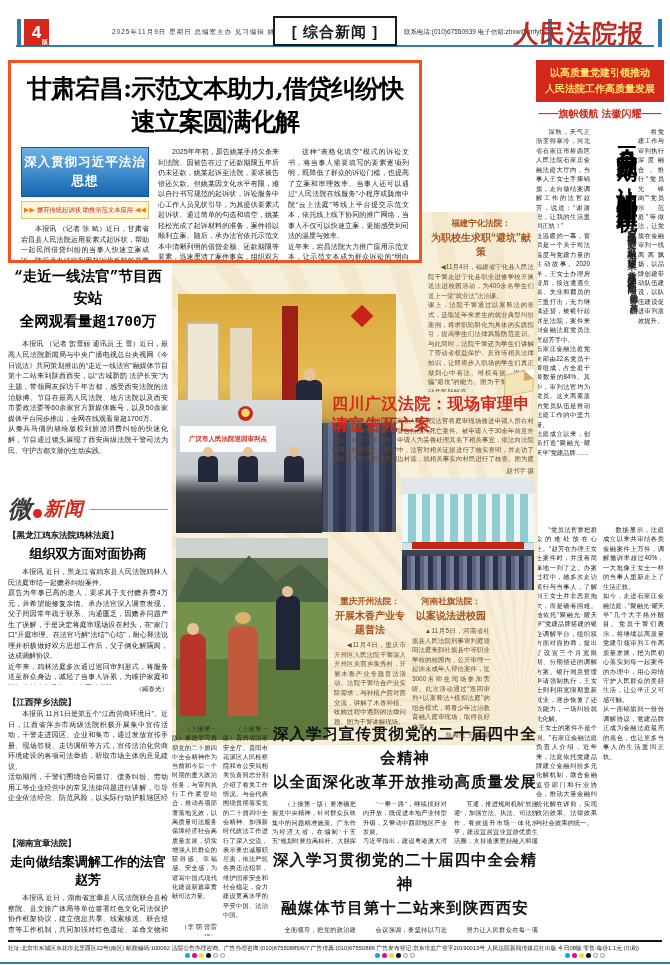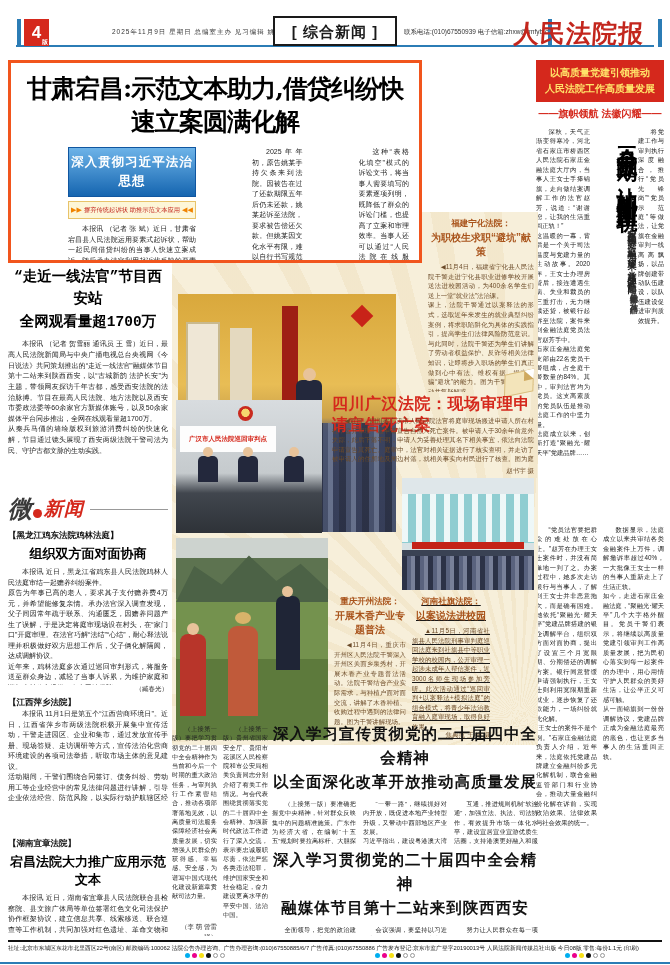--- a/index.html
+++ b/index.html
@@ -28,7 +28,7 @@
           background:#fff; padding:7px 10px 6px; overflow:hidden; z-index:2; }
   .lead-hl { font-size:25px; font-weight:900; text-align:center; letter-spacing:-1px; color:#000; margin-top:2px; }
   .lead-cols { display:flex; gap:9px; margin-top:9px; }
-  .lead-col { flex:1; font-size:7px; line-height:1.5; color:#222; overflow:hidden; height:128px;margin-left:47px; }
+  .lead-col { flex:1; font-size:7px; line-height:1.5; color:#222; overflow:hidden; height:128px; }
   .lead-col0 { flex:0 0 128px; }
   .kicker-blue { background:linear-gradient(180deg,#6db3e8,#1565b0); border:1px solid #1056a0; color:#fff;
                  font-weight:bold; font-size:12.5px; text-align:center; padding:5px 0; letter-spacing:1px; }

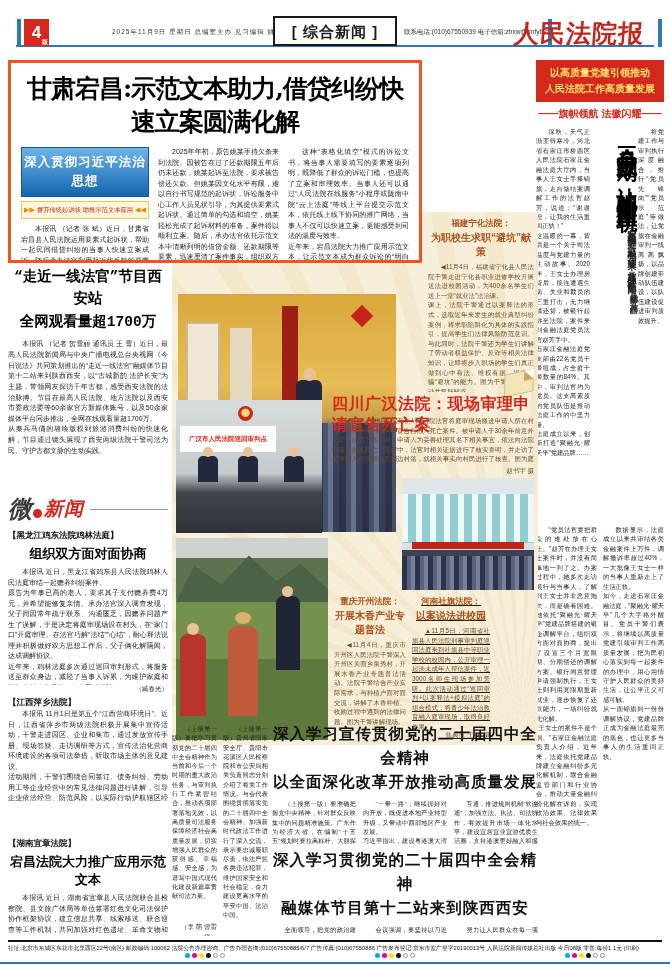--- a/index.html
+++ b/index.html
@@ -317,7 +317,7 @@
     <div class="sign">本报记者 刘 洋 摄</div>
   </div>
 
-  <div class="cap" style="left:412px; top:596px; width:78px; height:146px;text-decoration:underline;">
+  <div class="cap" style="left:412px; top:596px; width:78px; height:146px;">
     <div class="c-org">河南社旗法院：</div>
     <div class="c-ttl">以案说法进校园</div>
     <div class="c-body just pre ind" style="height:104px;overflow:hidden;">▲11月5日，河南省社旗县人民法院刑事审判庭巡回法庭来到社旗县中等职业学校的校园内，公开审理一起涉未成年人帮信案件，近3000名师生现场参加旁听。此次活动通过“巡回审判+以案释法+模拟法庭”的组合模式，将青少年法治教育融入庭审现场，取得良好效果。</div>

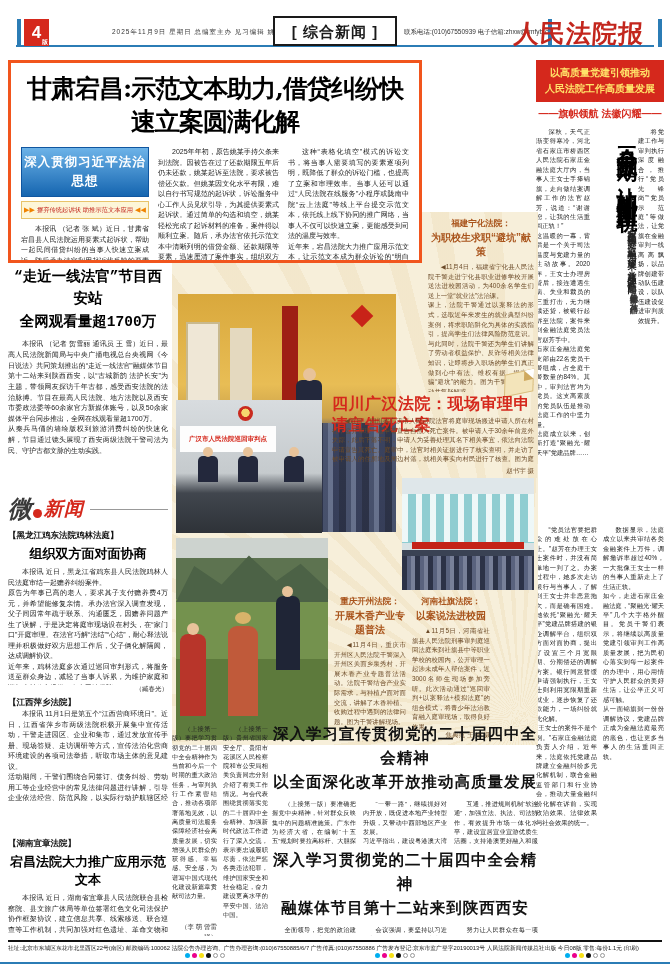--- a/index.html
+++ b/index.html
@@ -255,7 +255,7 @@
 
   <div class="mitem" style="top:838px; height:96px;">
     <div class="org">【湖南宜章法院】</div>
-    <div class="ttl">宕昌法院大力推广应用示范文本</div>
+    <div class="ttl">走向做结案调解工作的法官赵芳</div>
     <div class="body just pre ind" style="height:50px;overflow:hidden;">本报讯 近日，湖南省宜章县人民法院联合县检察院、县文旅广体局等单位签署红色文化司法保护协作框架协议，建立信息共享、线索移送、联合巡查等工作机制，共同加强对红色遗址、革命文物和英烈权益的司法保护，让红色资源在法治护航下焕发新的时代光彩。</div>
 
   </div>

